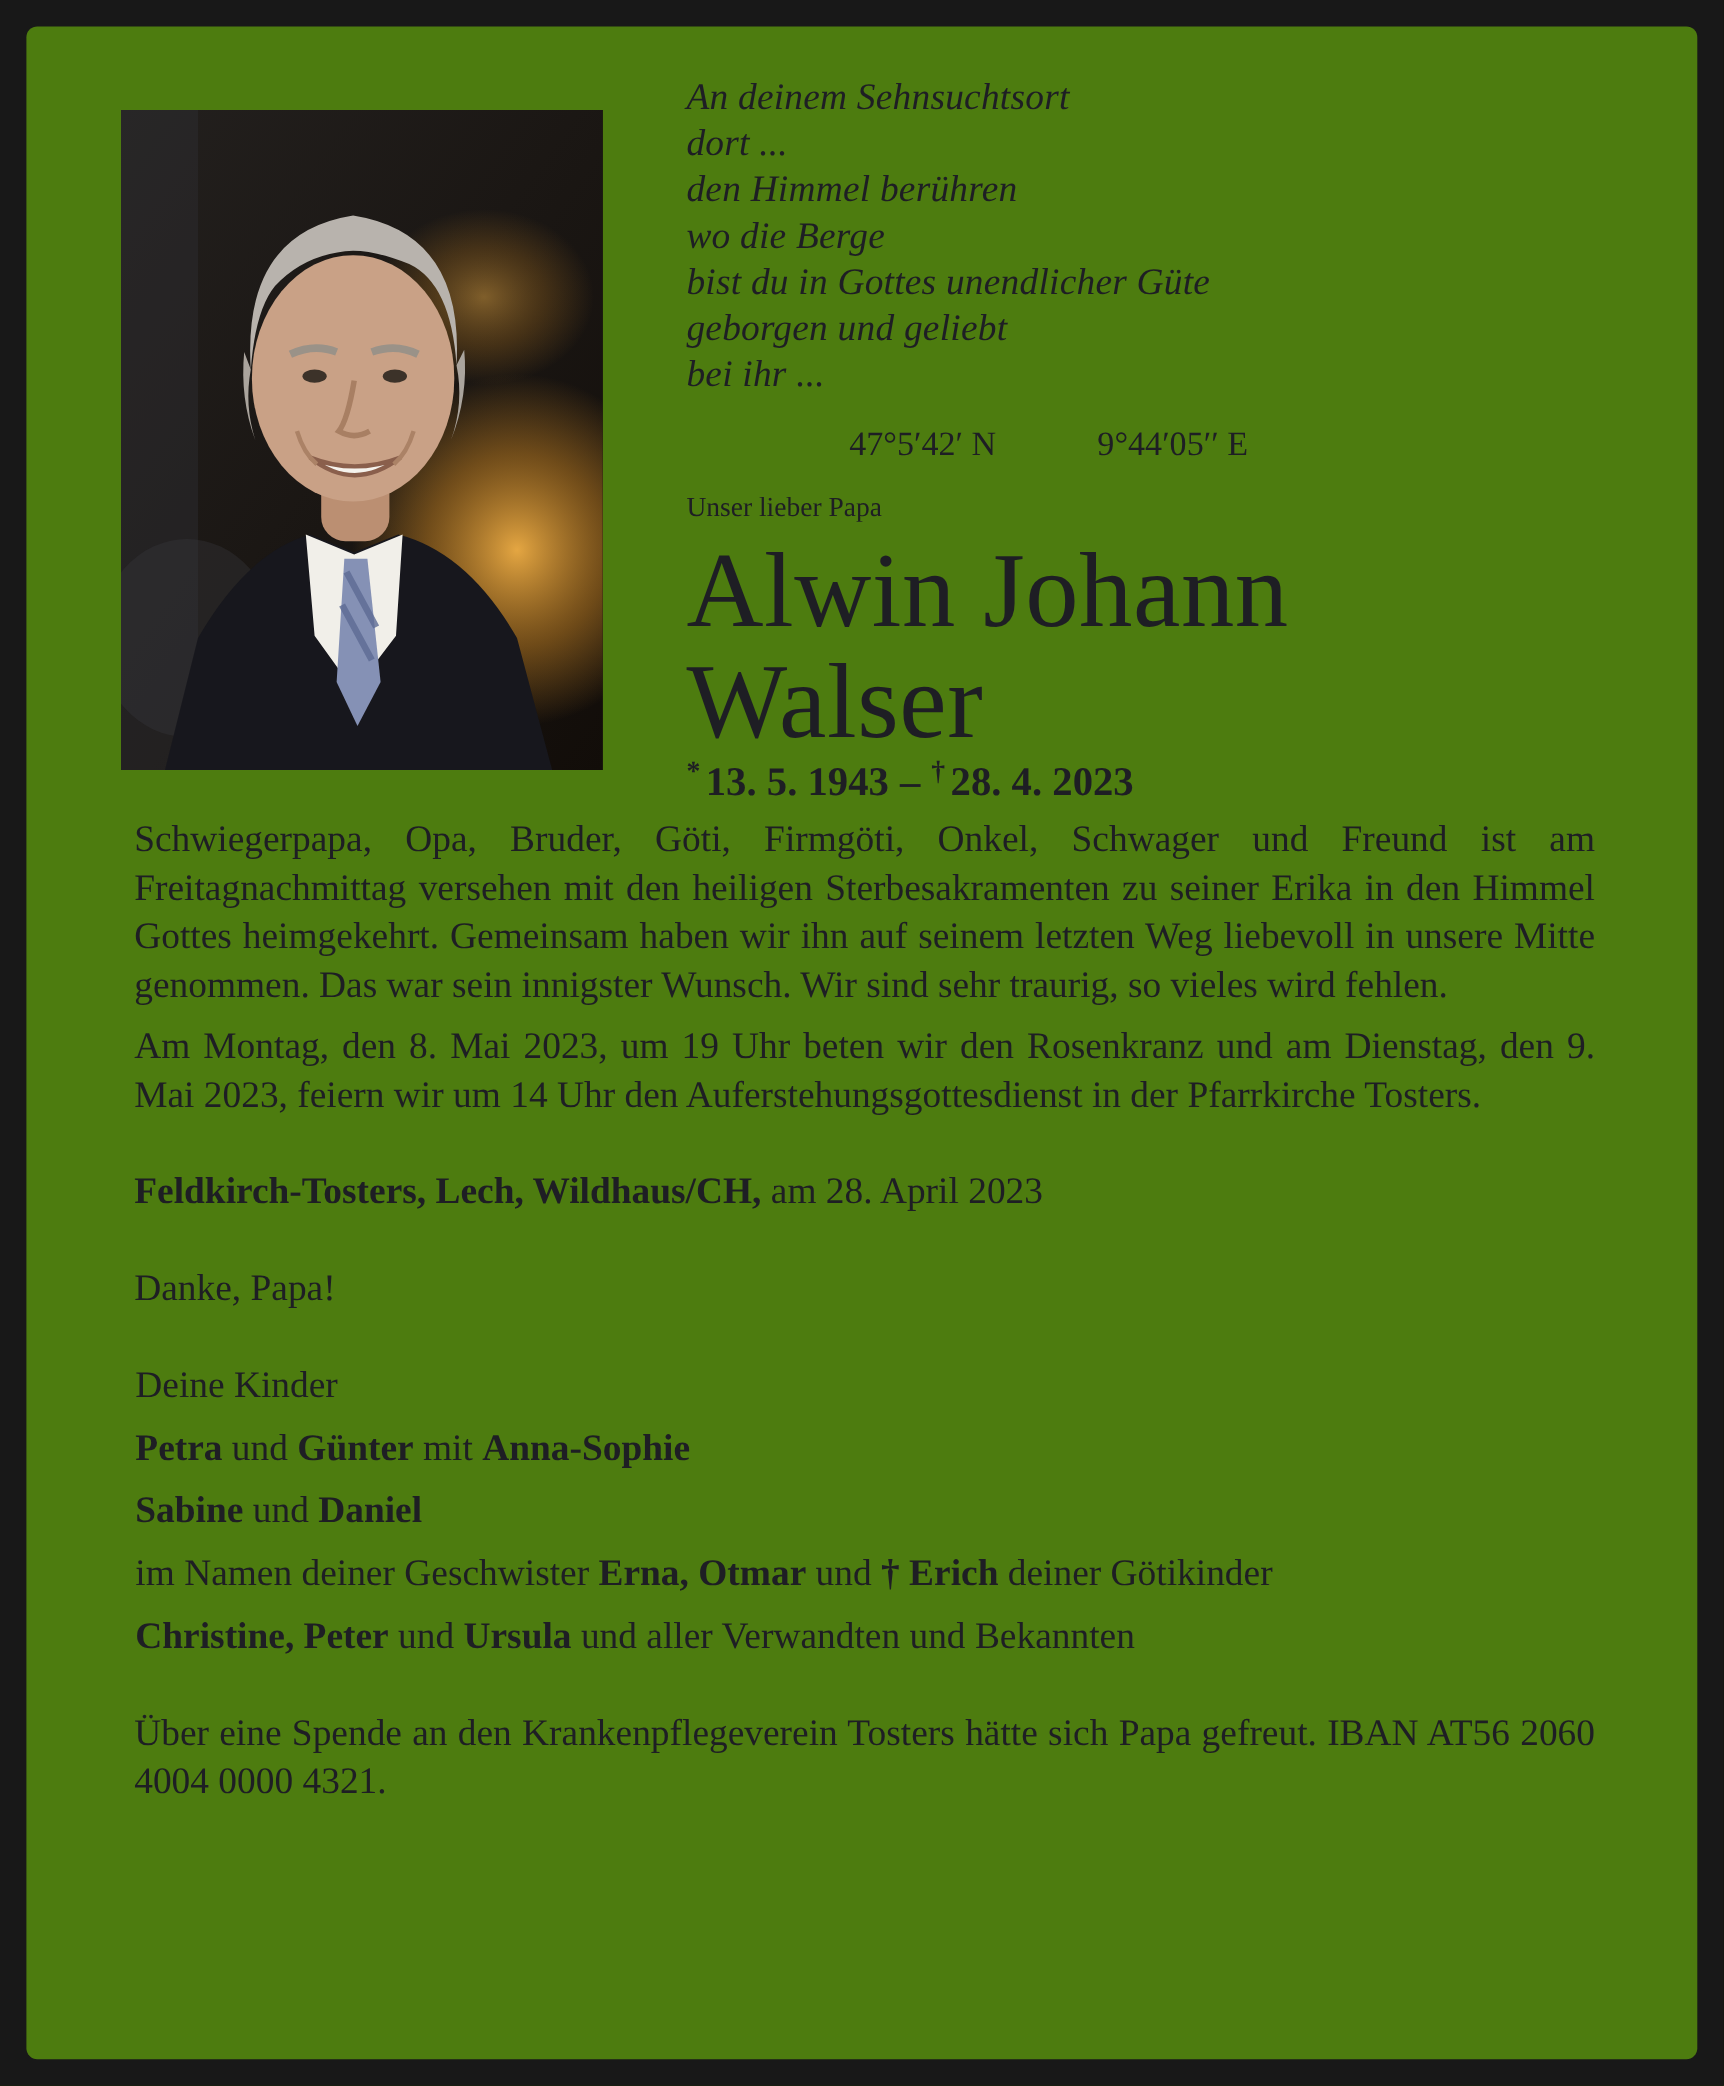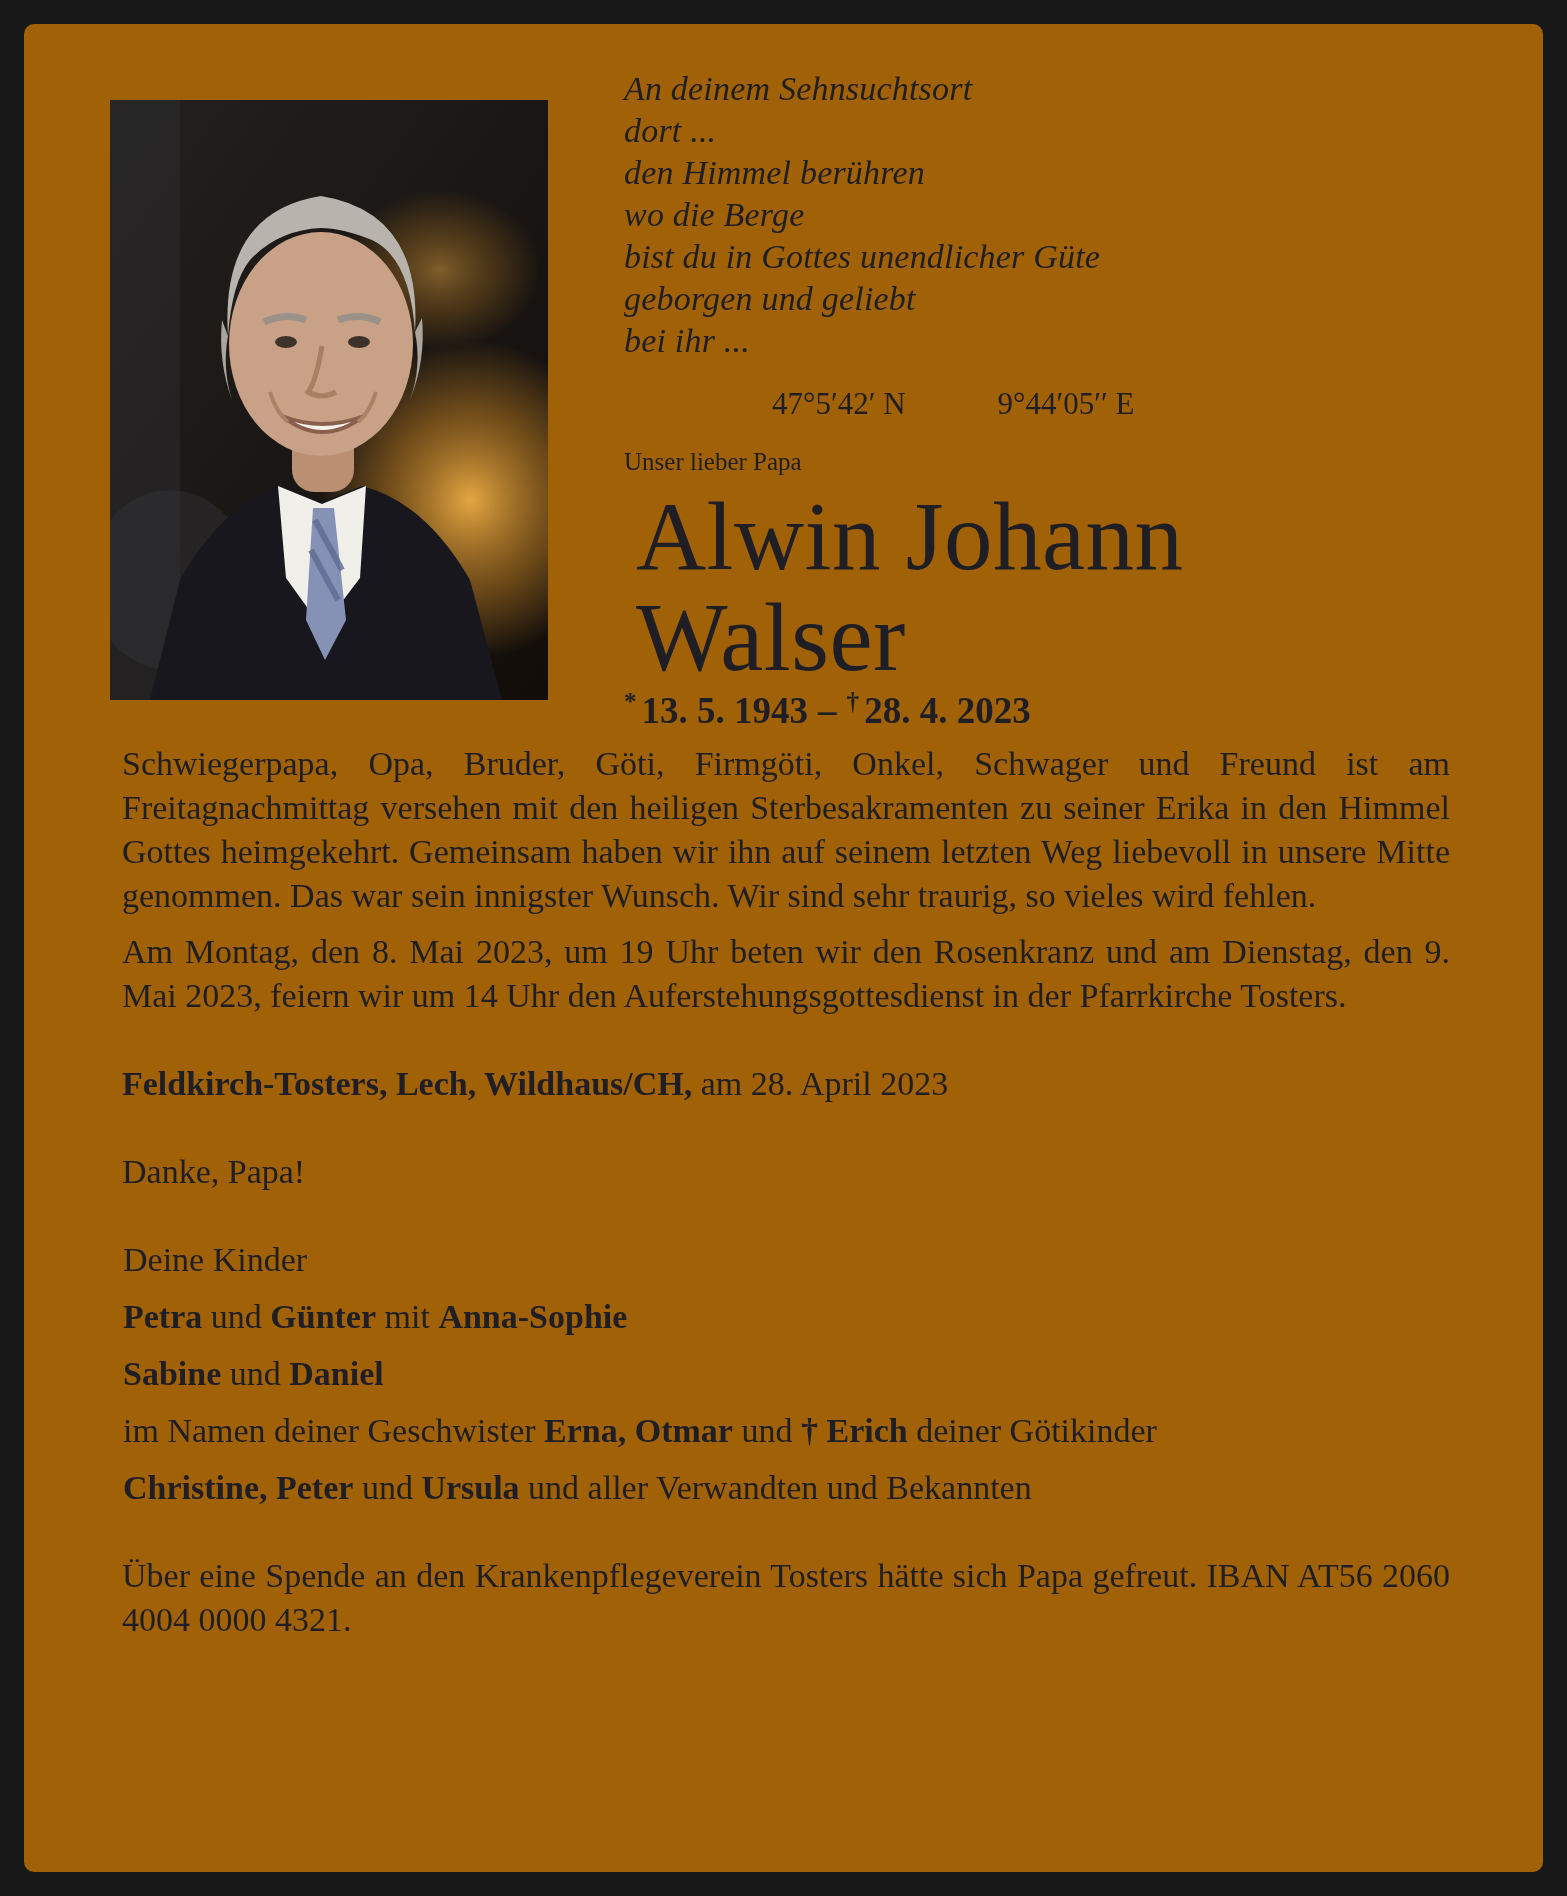--- a/index.html
+++ b/index.html
@@ -19,7 +19,7 @@
   .paper {
     position: absolute;
     inset: 24px;
-    background: #a16207;
+    background: #4d7c0f;
     border-radius: 10px;
   }
   

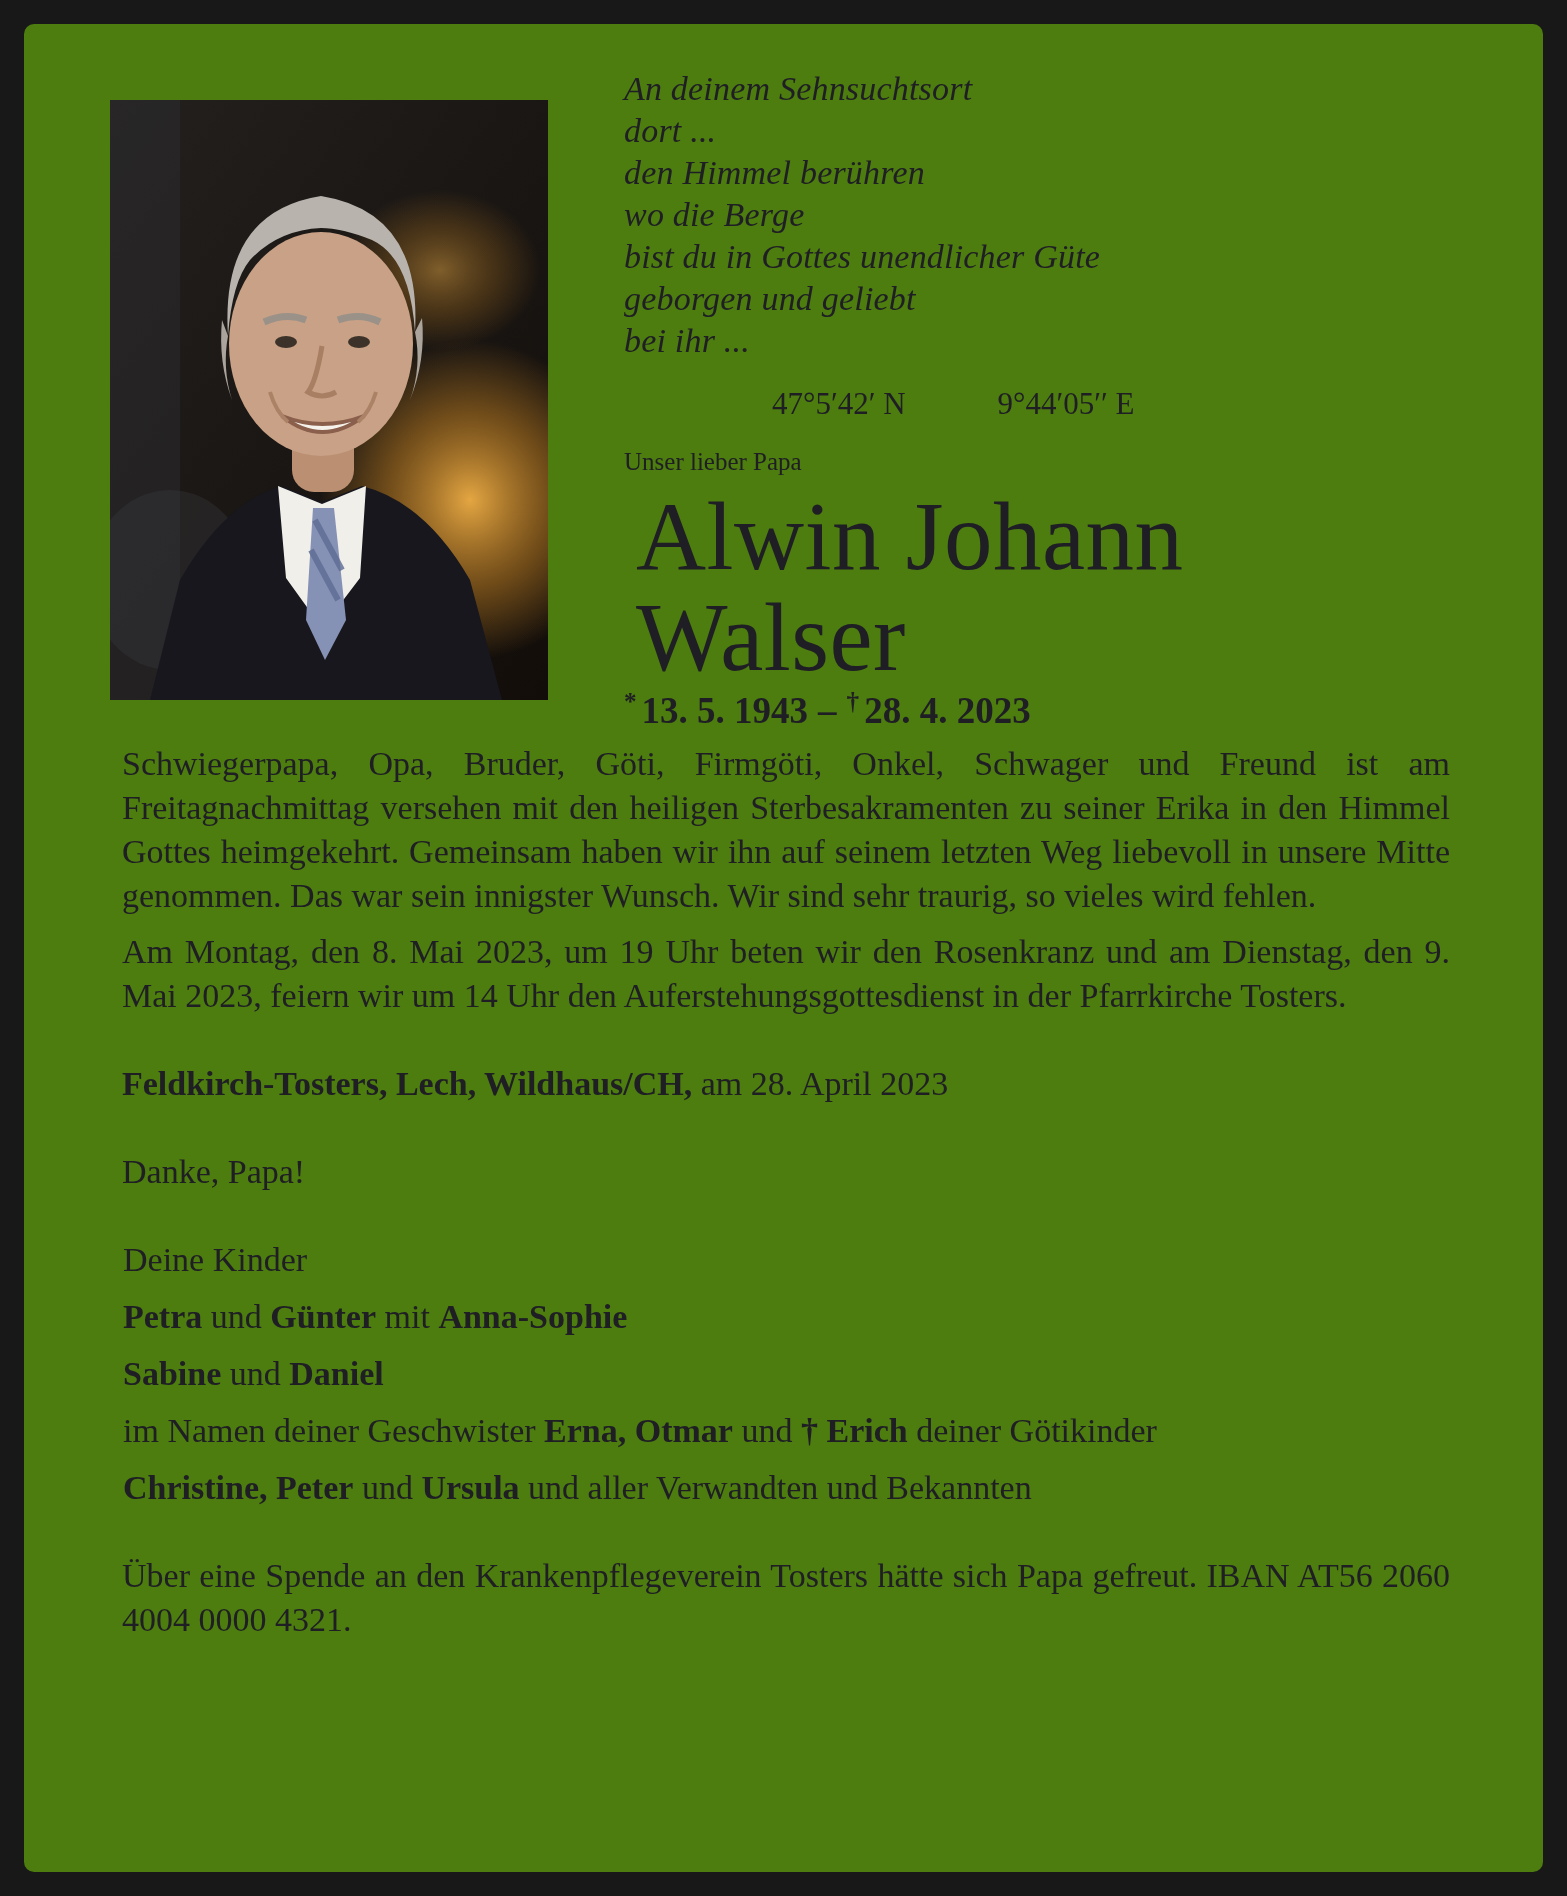--- a/index.html
+++ b/index.html
@@ -58,7 +58,7 @@
     font-size: 25px;
   }
   .name {
-    margin: 10px 0 0 12px;
+    margin: 10px 0 0 0;
     font-size: 97px;
     line-height: 101px;
     font-weight: normal;

